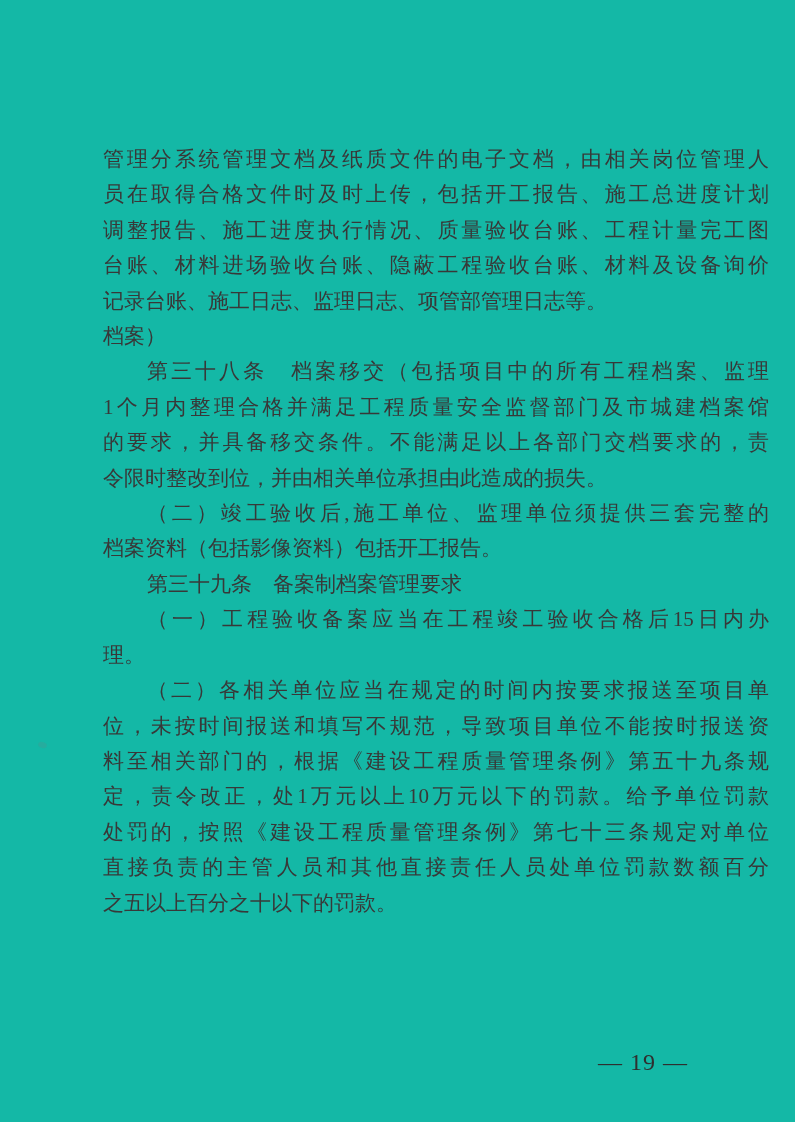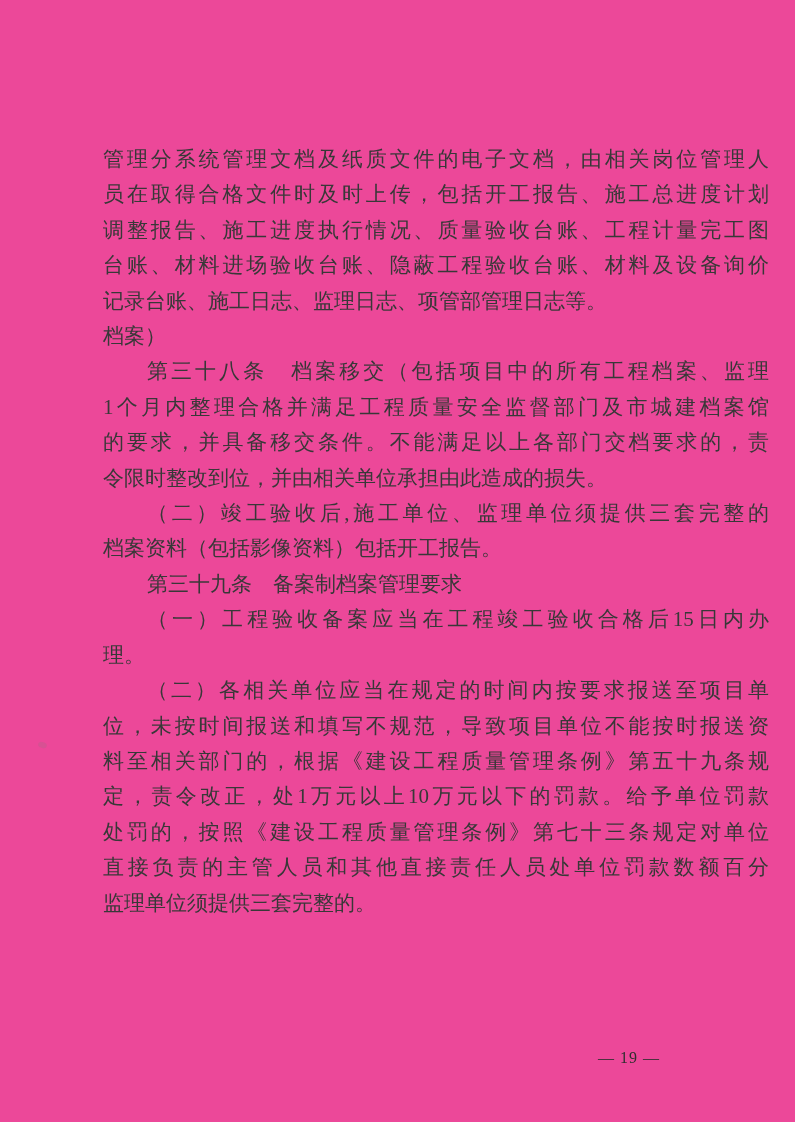--- a/index.html
+++ b/index.html
@@ -11,7 +11,7 @@
     position: relative;
     width: 795px;
     height: 1122px;
-    background: #ec4899;
+    background: #14b8a6;
     overflow: hidden;
     font-family: "Liberation Serif", "DejaVu Serif", serif;
   }

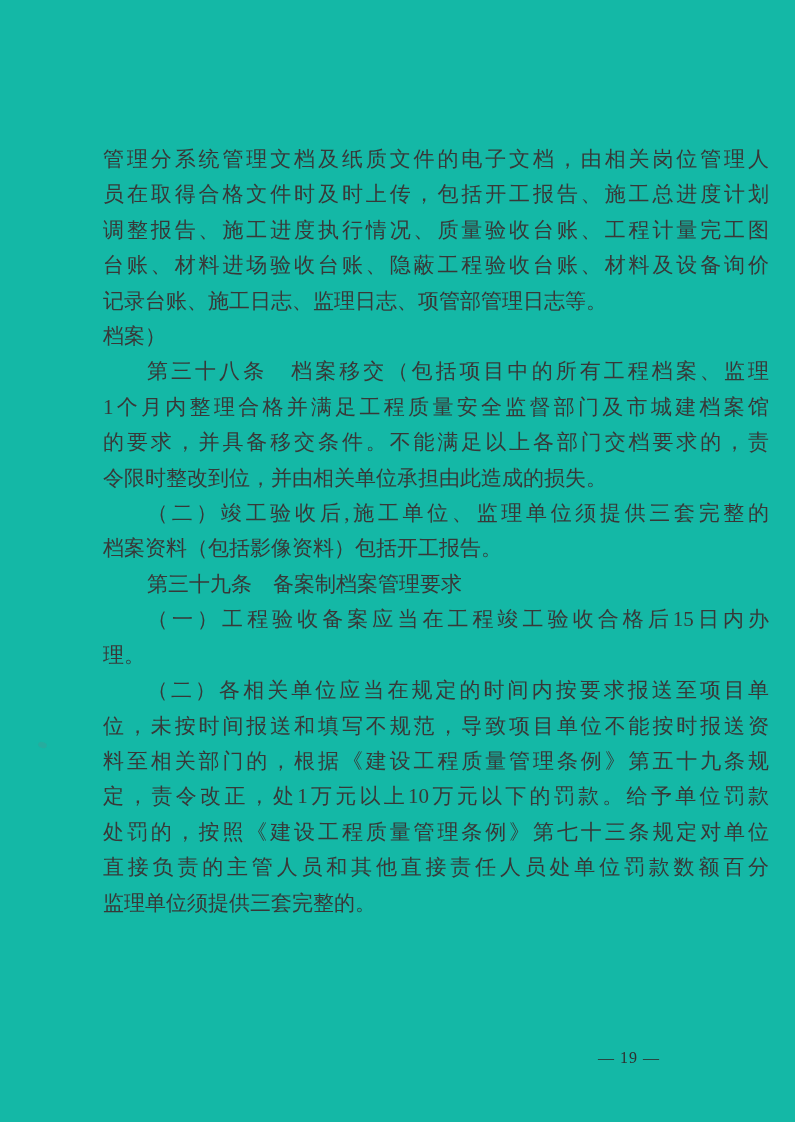--- a/index.html
+++ b/index.html
@@ -100,7 +100,7 @@
         <div class="line full">定，责令改正，处1万元以上10万元以下的罚款。给予单位罚款</div>
         <div class="line full">处罚的，按照《建设工程质量管理条例》第七十三条规定对单位</div>
         <div class="line full">直接负责的主管人员和其他直接责任人员处单位罚款数额百分</div>
-        <div class="line">监理单位须提供三套完整的。</div>
+        <div class="line">之五以上百分之十以下的罚款。</div>
       </div>
     </div>
   <div class="scan-artifact"></div>

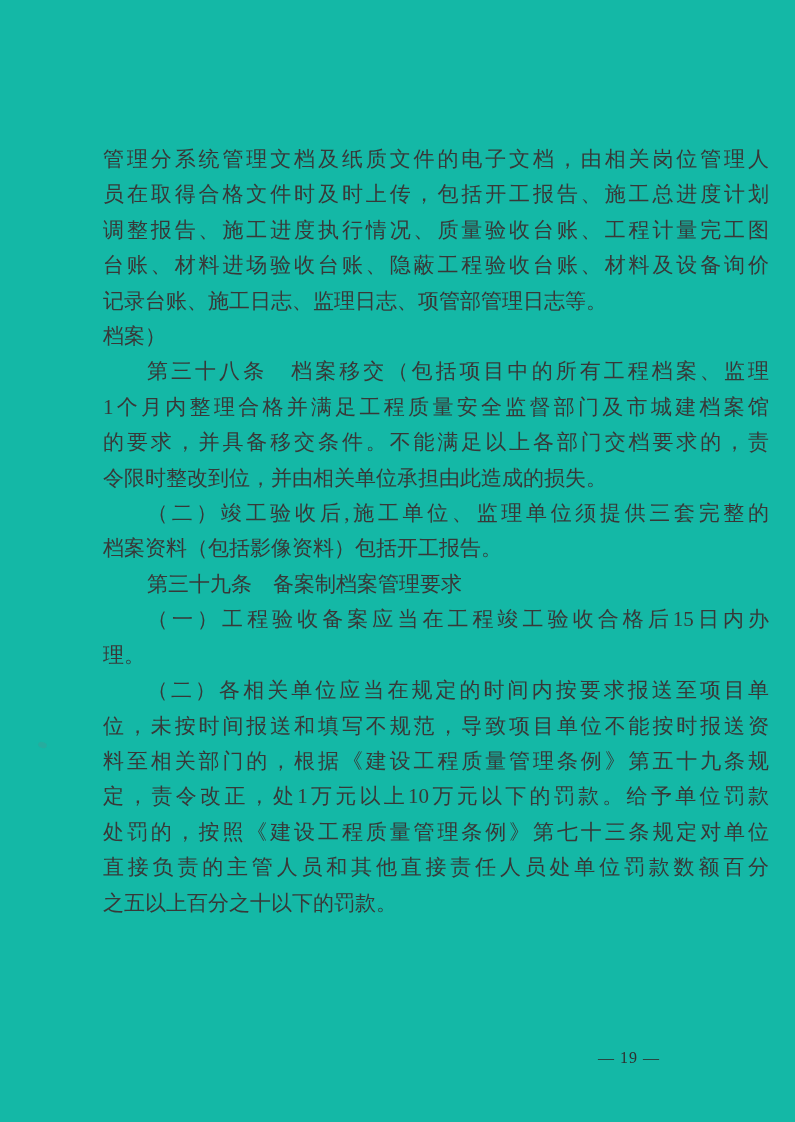--- a/index.html
+++ b/index.html
@@ -46,7 +46,7 @@
     top: 1049px;
     width: 120px;
     color: #2f2f2f;
-    font-size: 16px;
+    font-size: 24px;
     letter-spacing: 1px;
     white-space: nowrap;
   }

